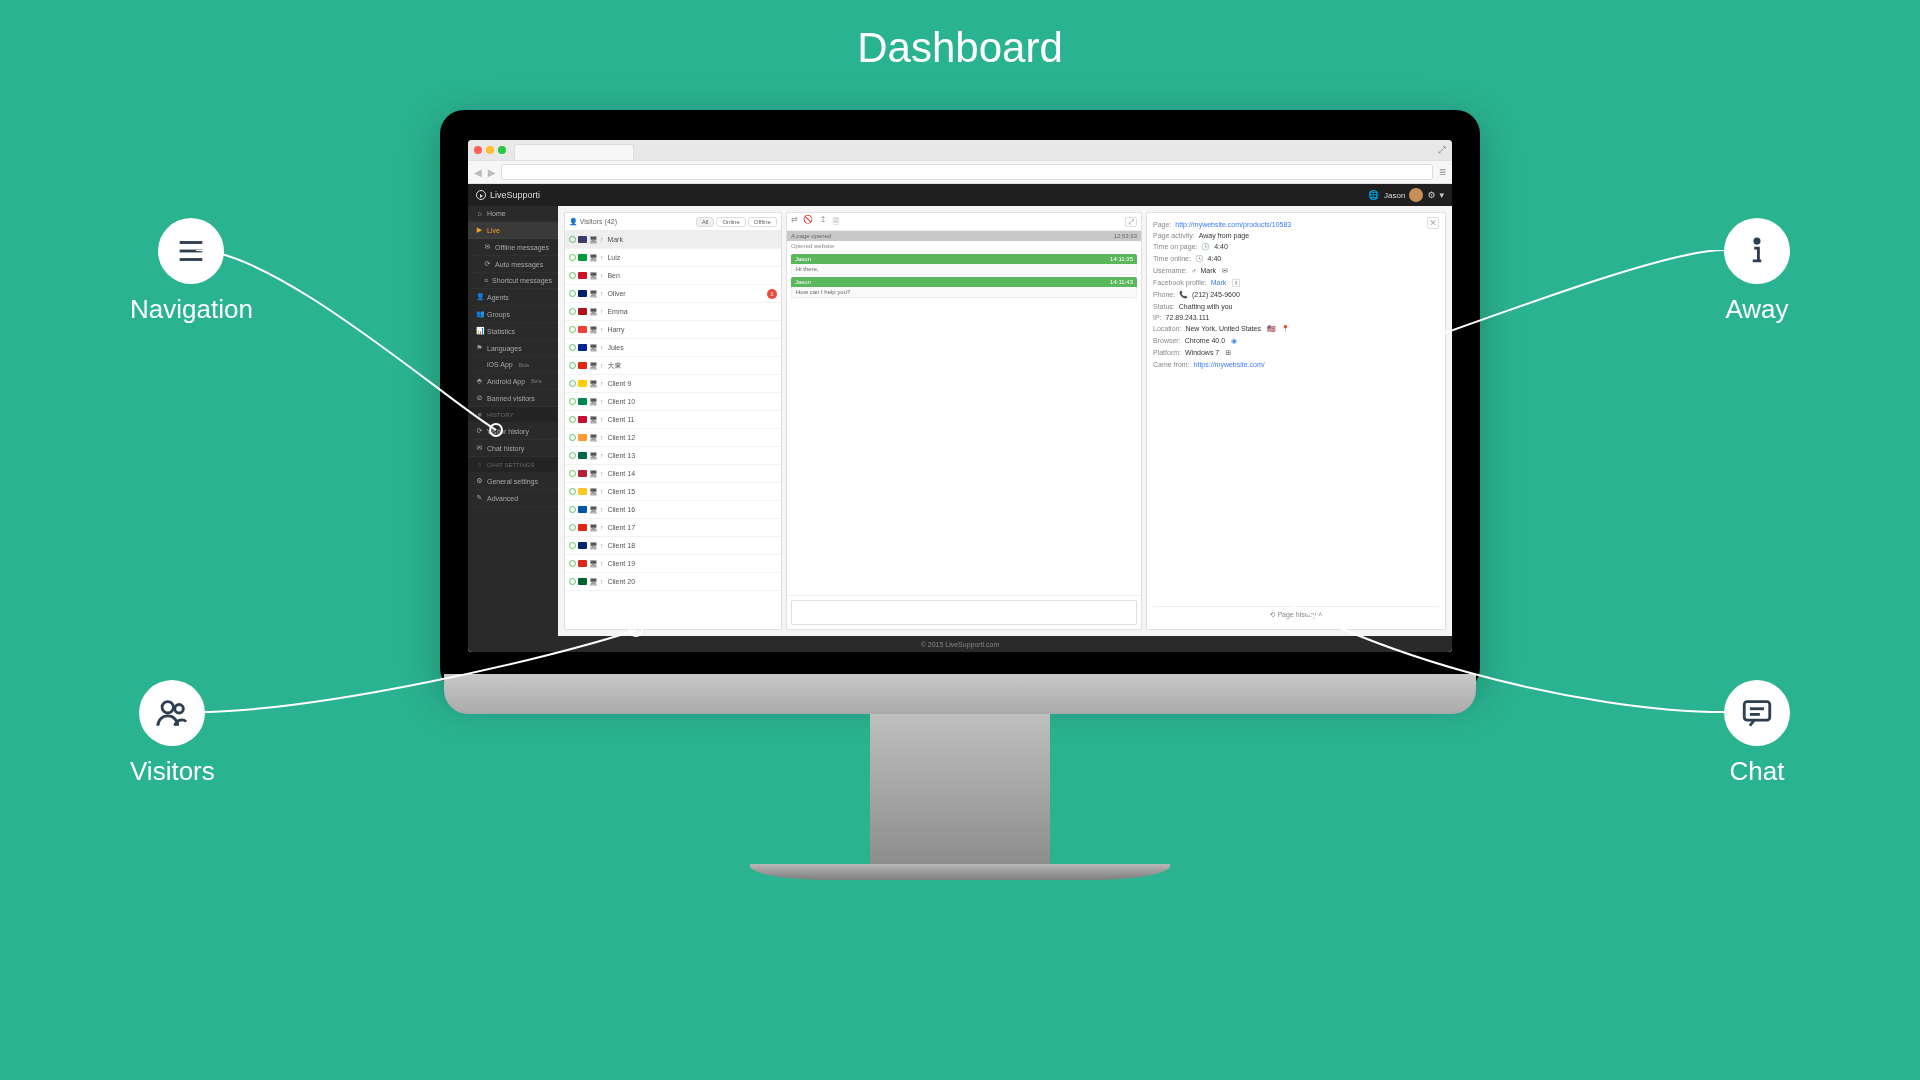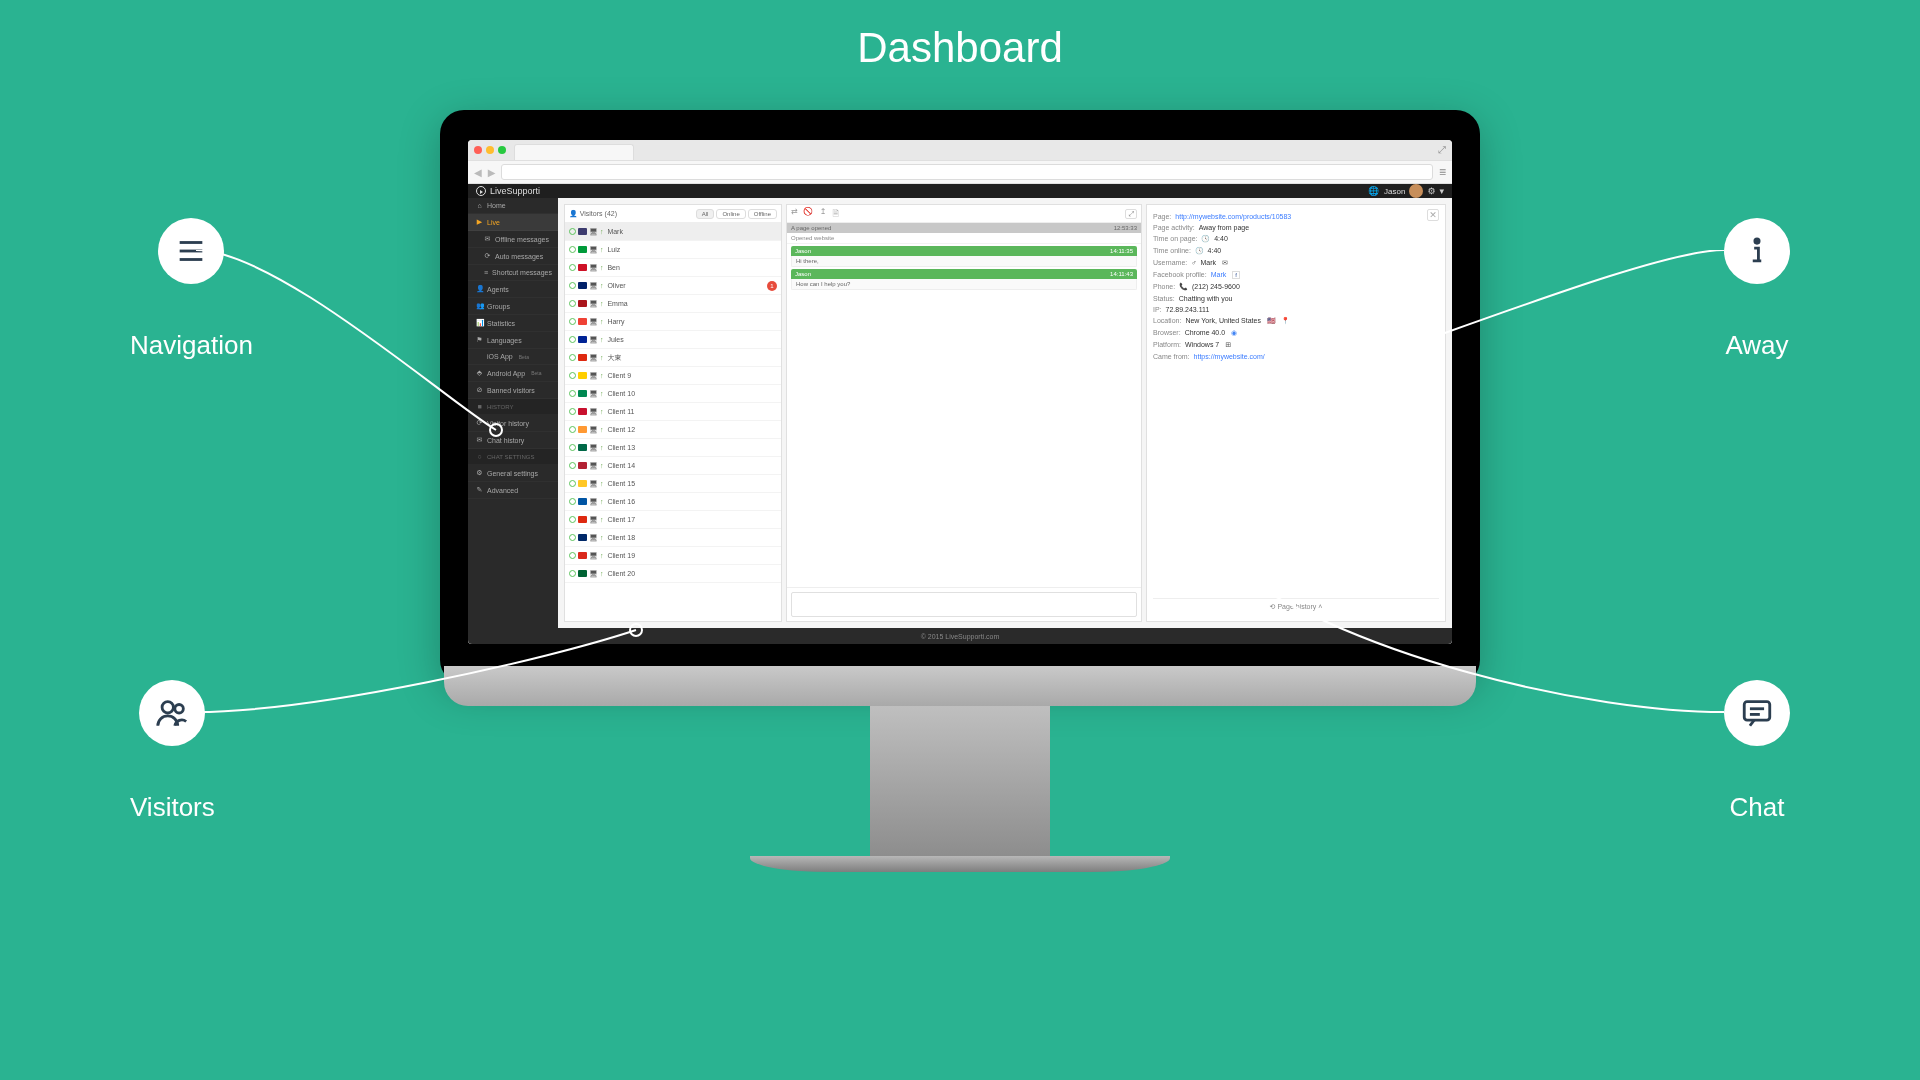--- a/index.html
+++ b/index.html
@@ -99,7 +99,7 @@
 .app { background: #f5f5f5; }
 .app-header {
   display: flex; align-items: center;
-  height: 14px; background: #1f1f1f;
+  height: 22px; background: #1f1f1f;
   padding: 0 8px; color: #ddd;
   font-size: 9px;
 }

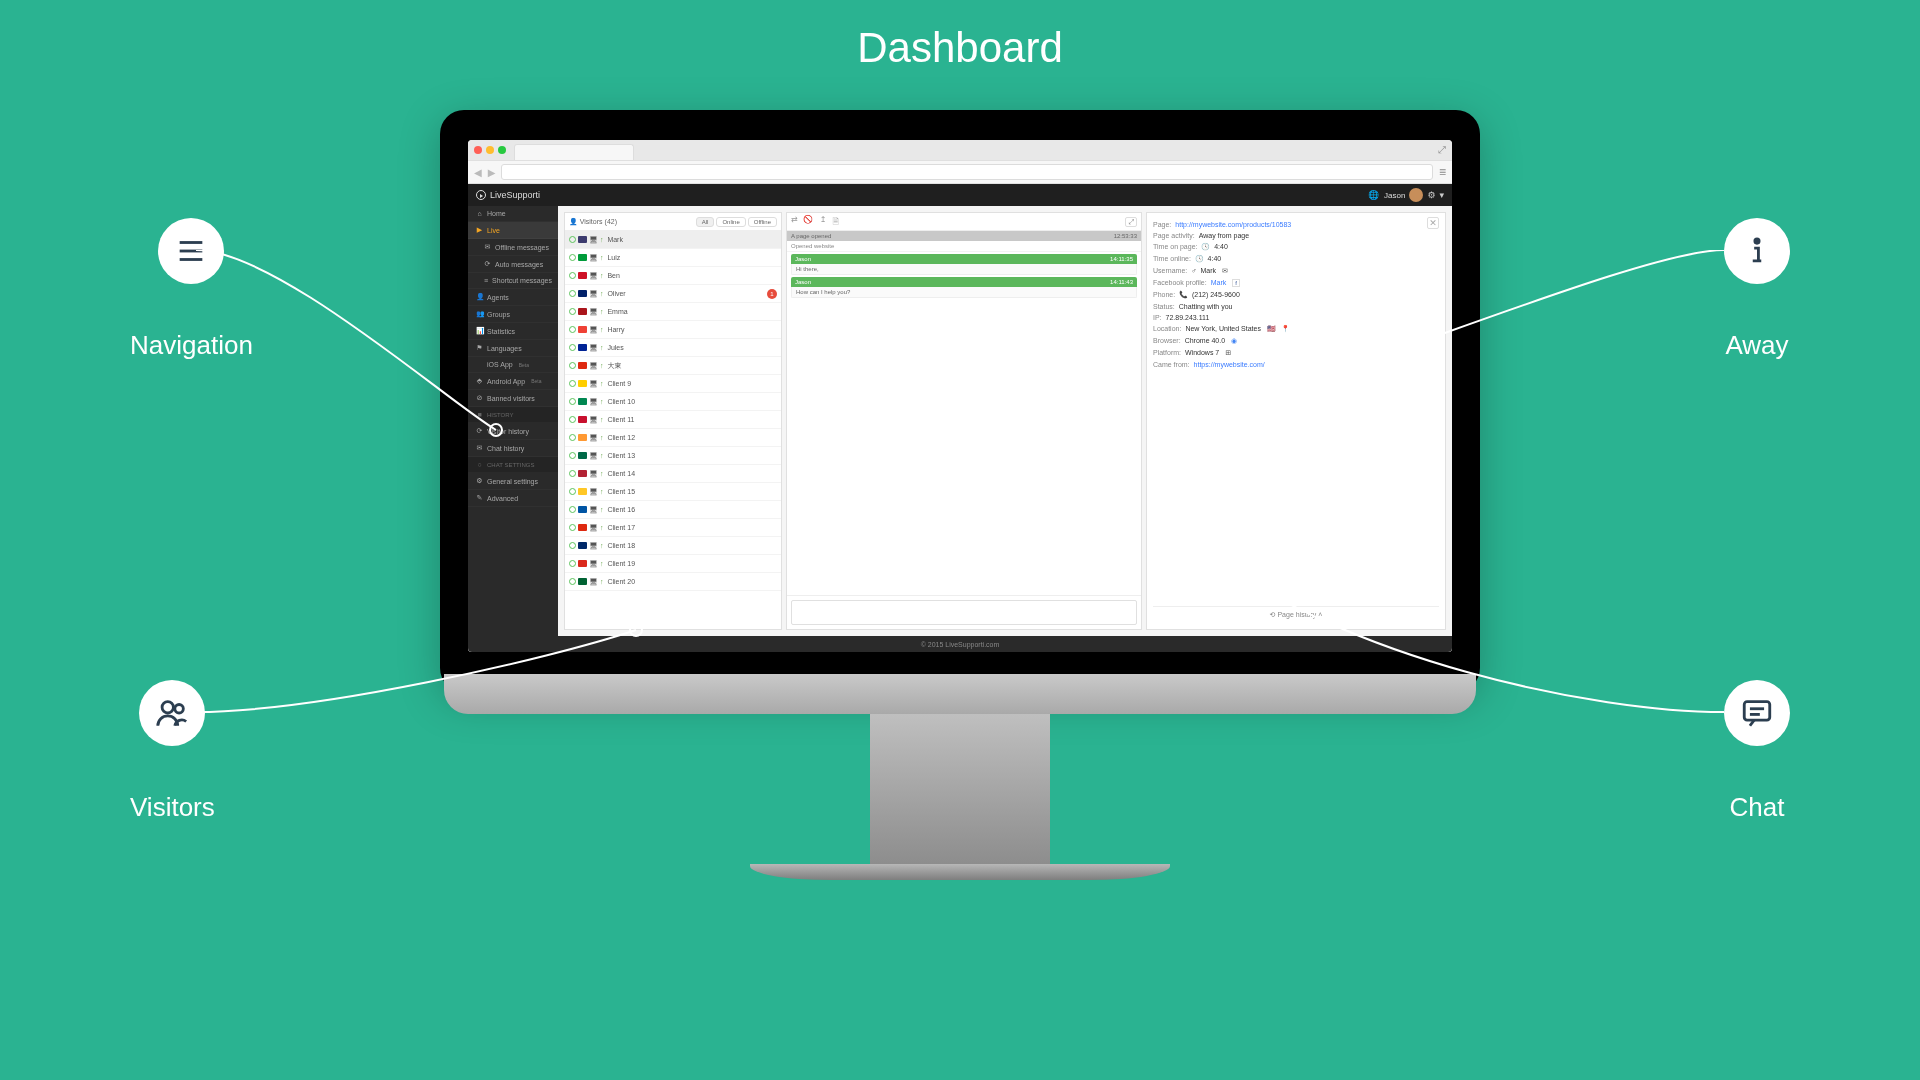--- a/index.html
+++ b/index.html
@@ -245,7 +245,6 @@
   flex-direction: column;
   align-items: center;
   color: #fff;
-  gap: 36px;
 }
 .callout .circle {
   width: 66px; height: 66px;

